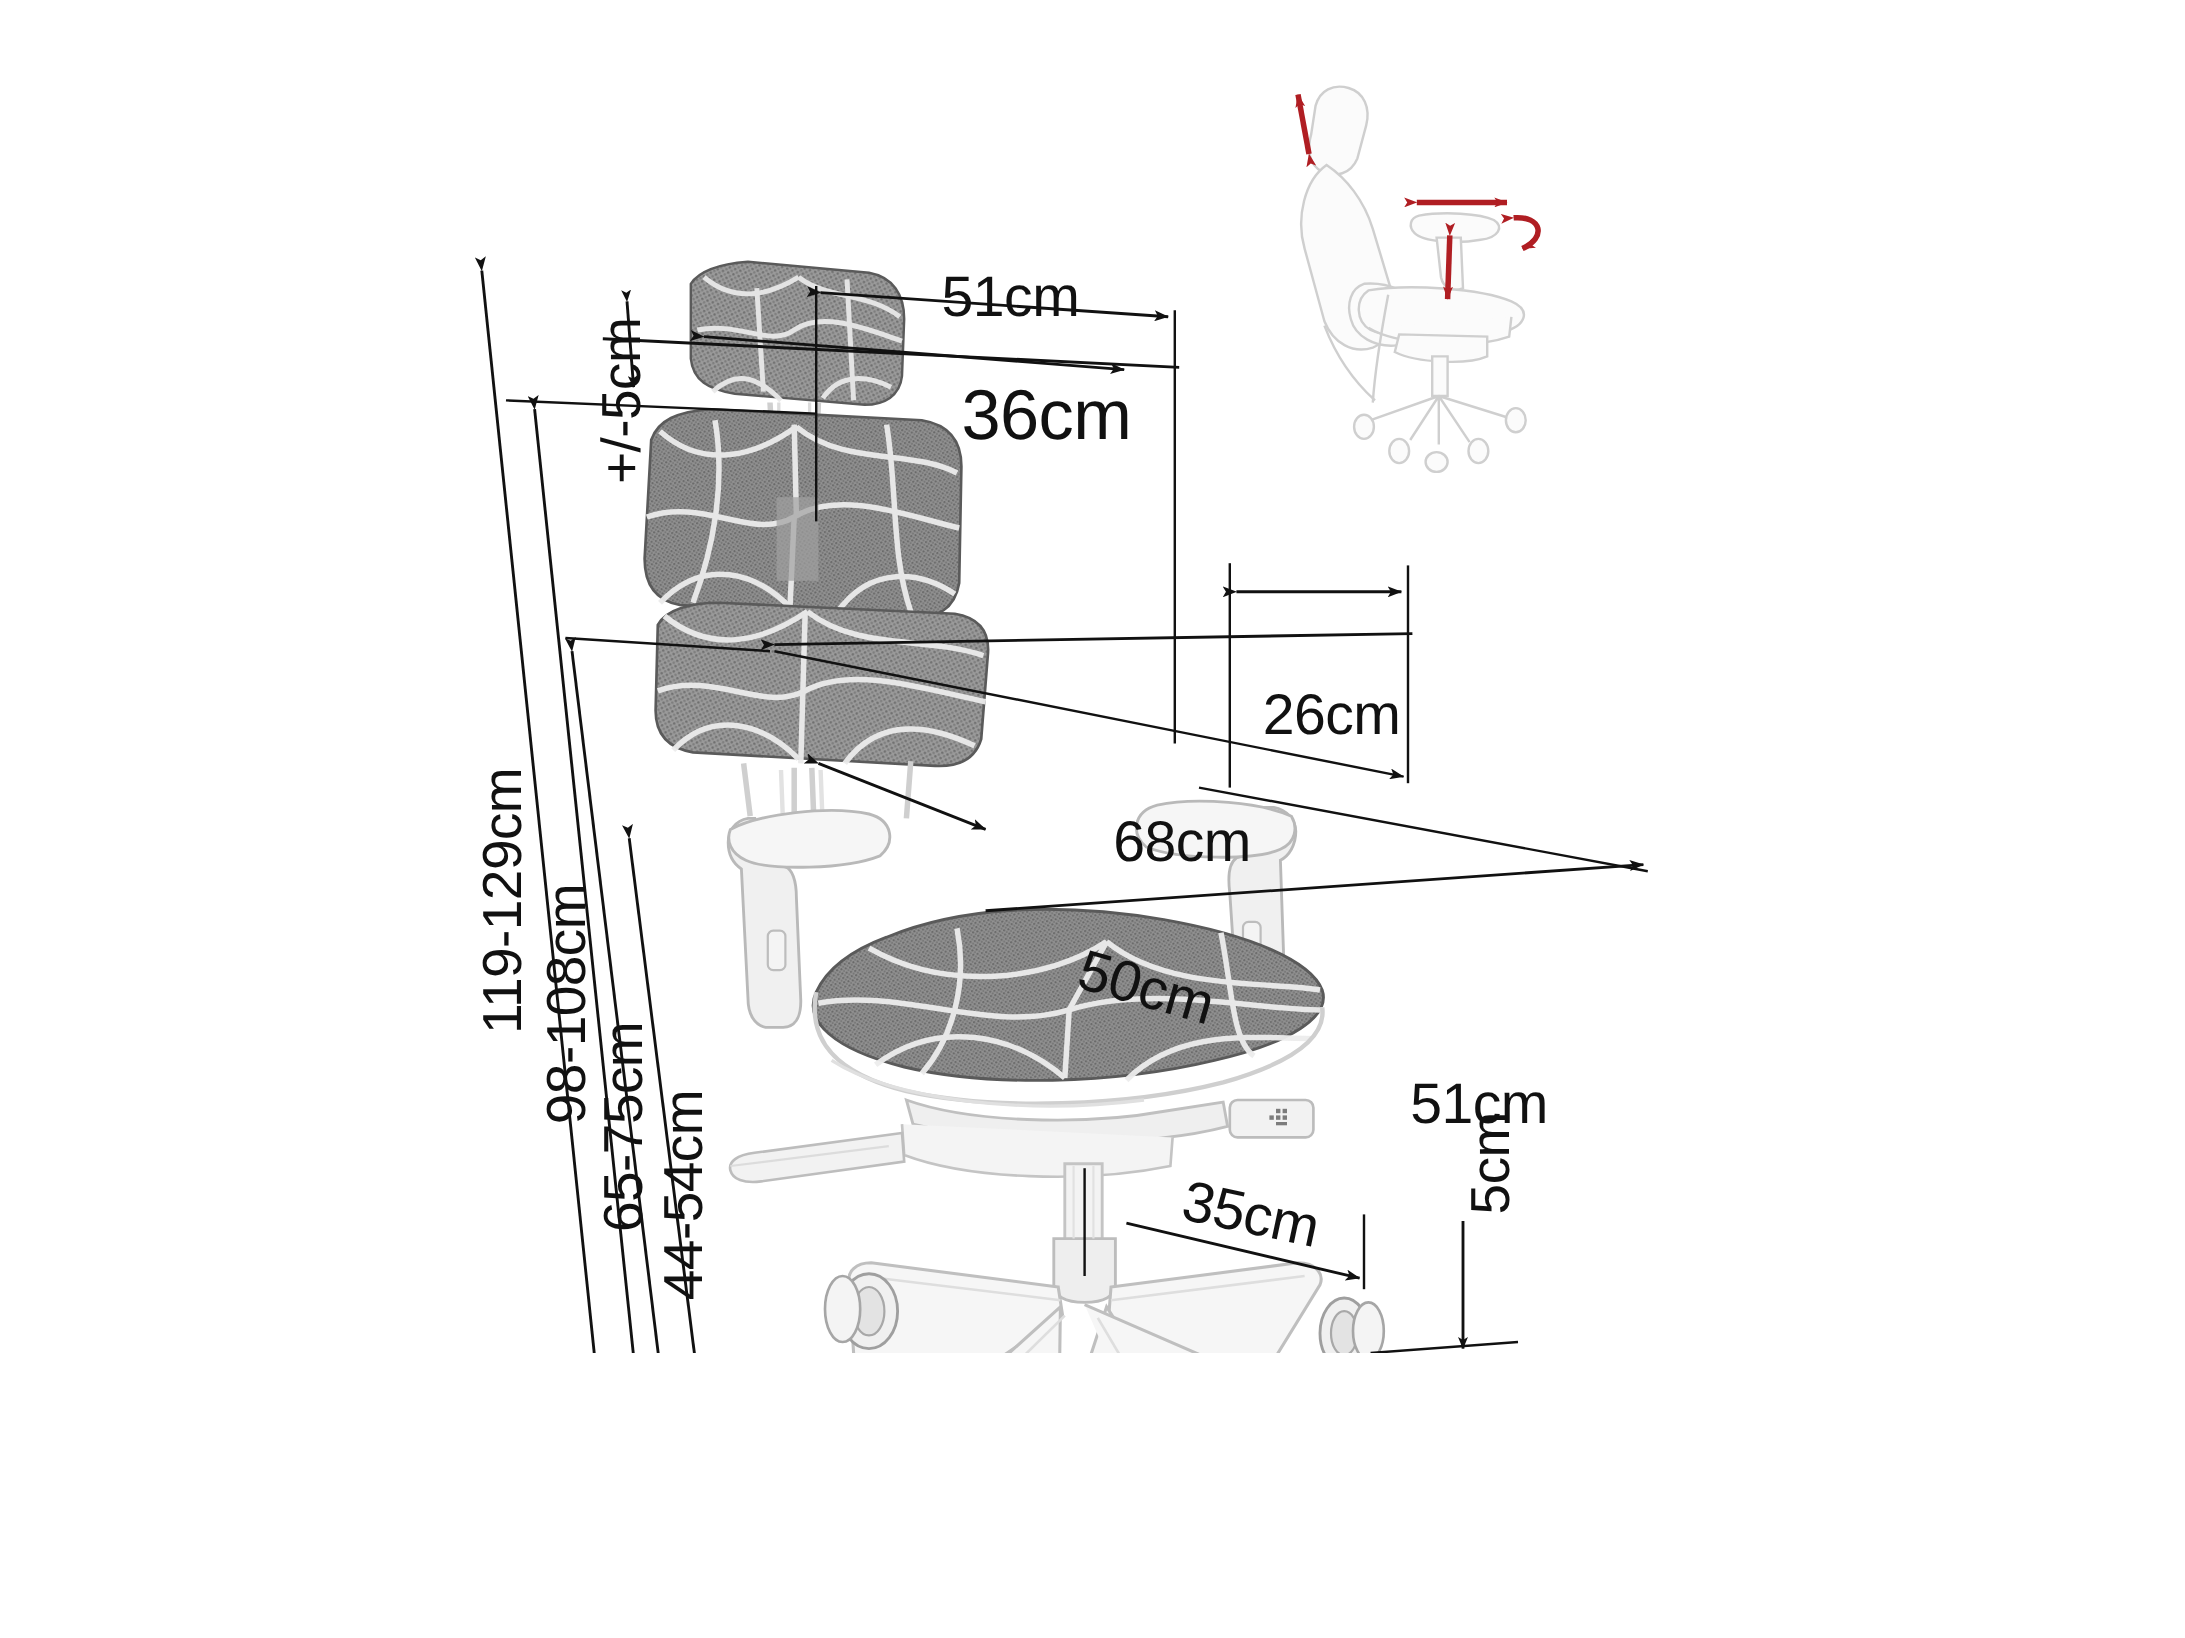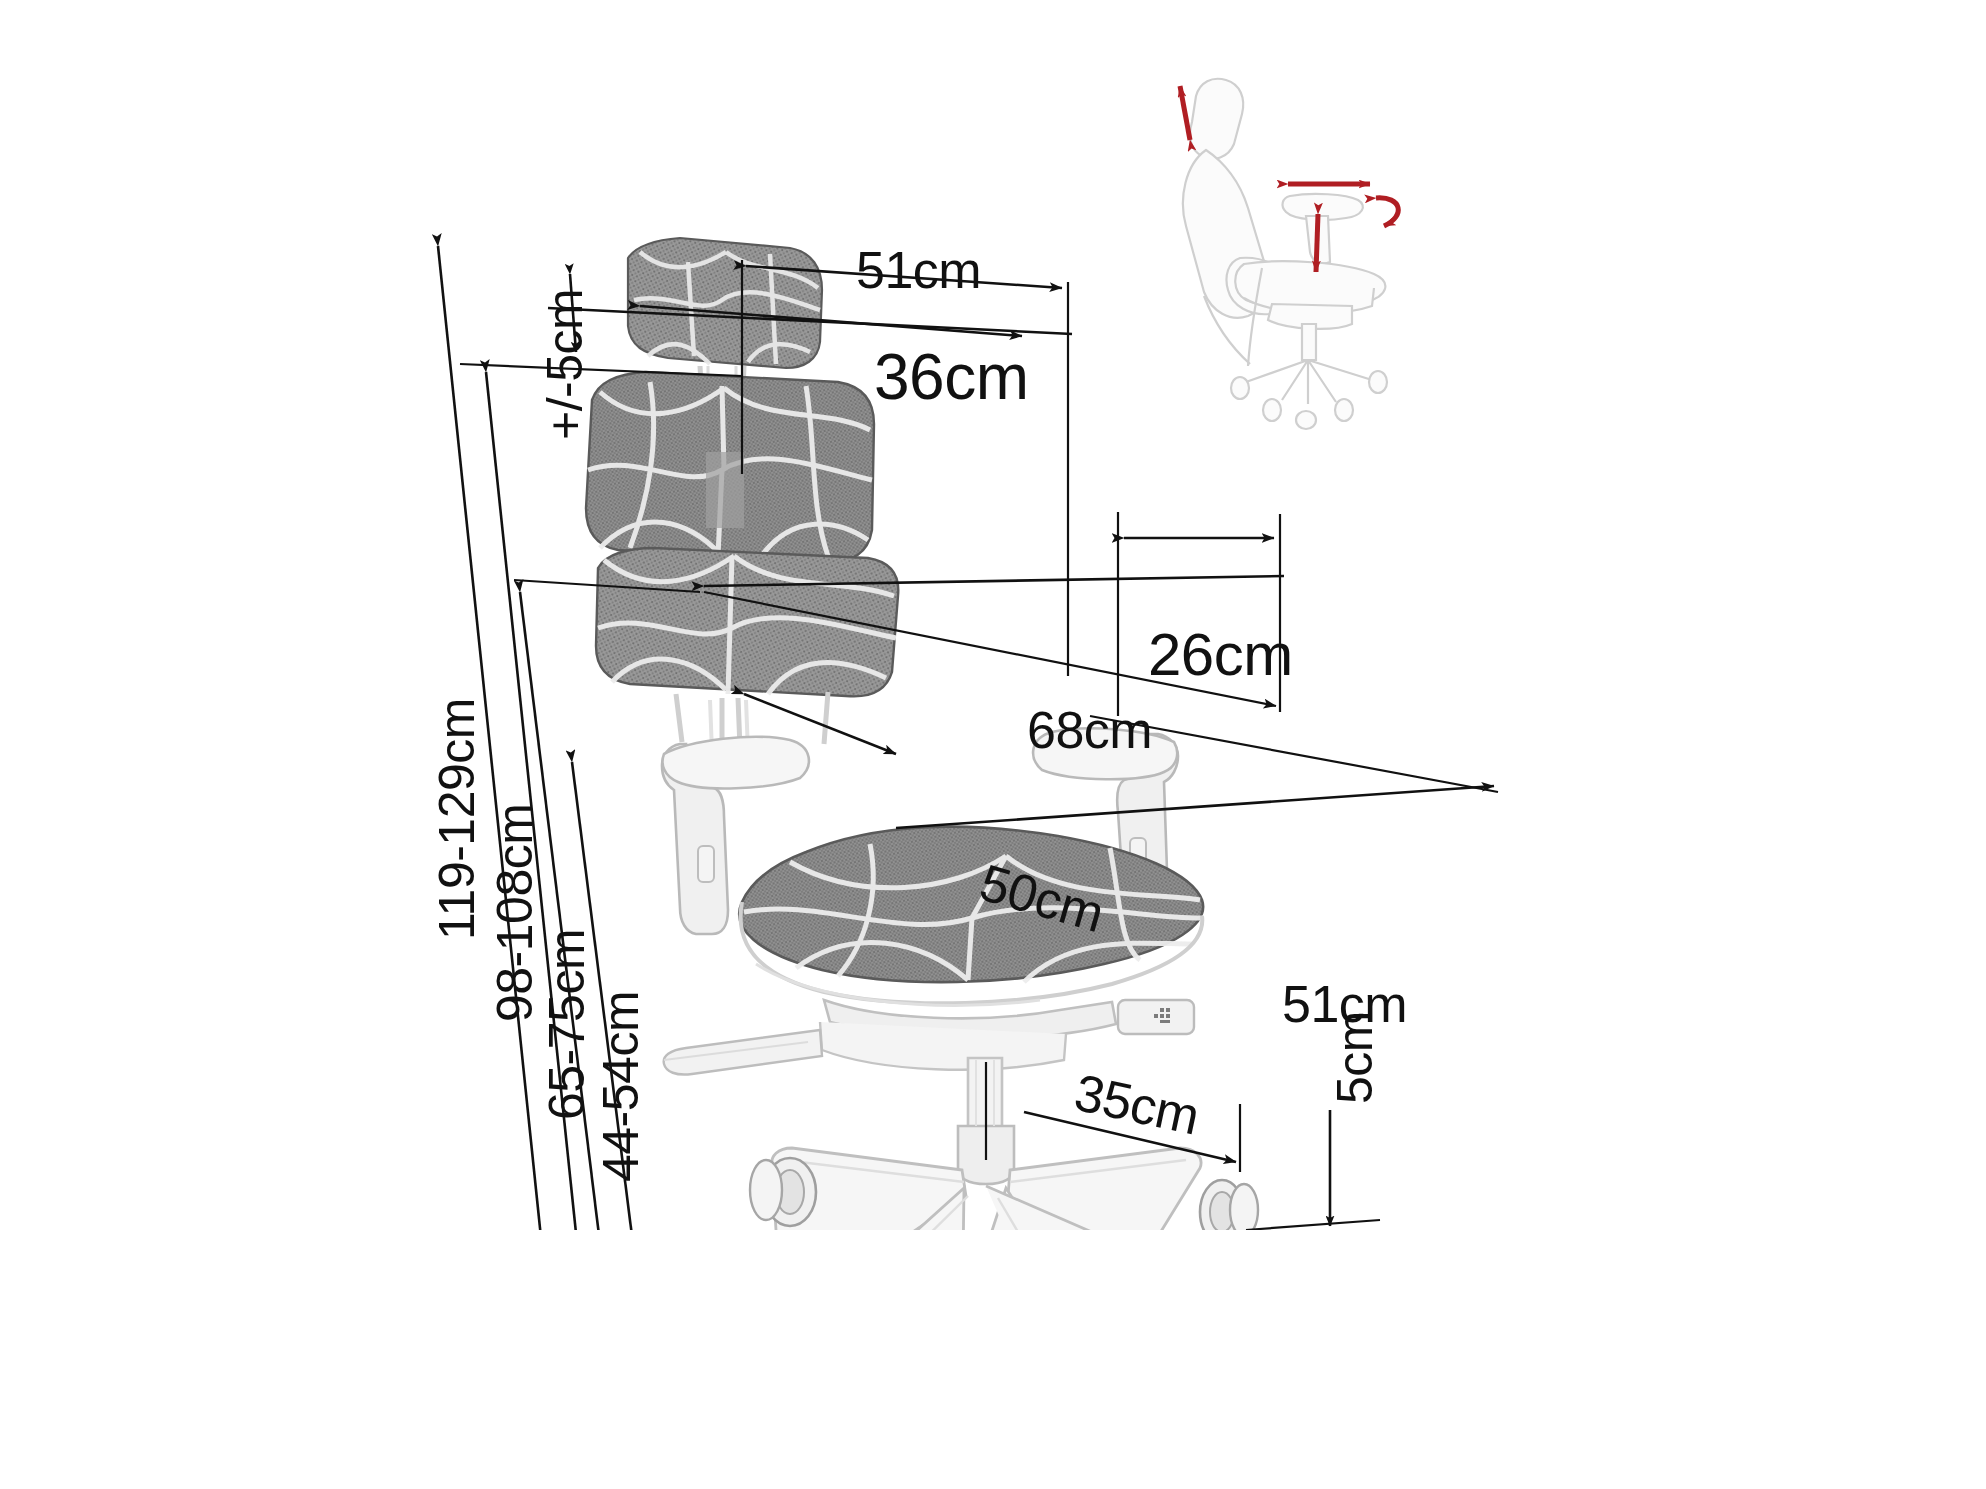--- a/index.html
+++ b/index.html
@@ -303,7 +303,7 @@
 
 <div class="dimlabel rot90" style="left:536px;top:440px;font-size:50px;">+/-5cm</div>
 
-<div class="dimlabel" style="left:1148px;top:620px;font-size:60px;">26cm</div>
+<div class="dimlabel" style="left:1148px;top:620px;font-size:52px;">26cm</div>
 
 <div class="dimlabel" style="left:1012px;top:700px;font-size:52px;margin-left:15px;">68cm</div>
 

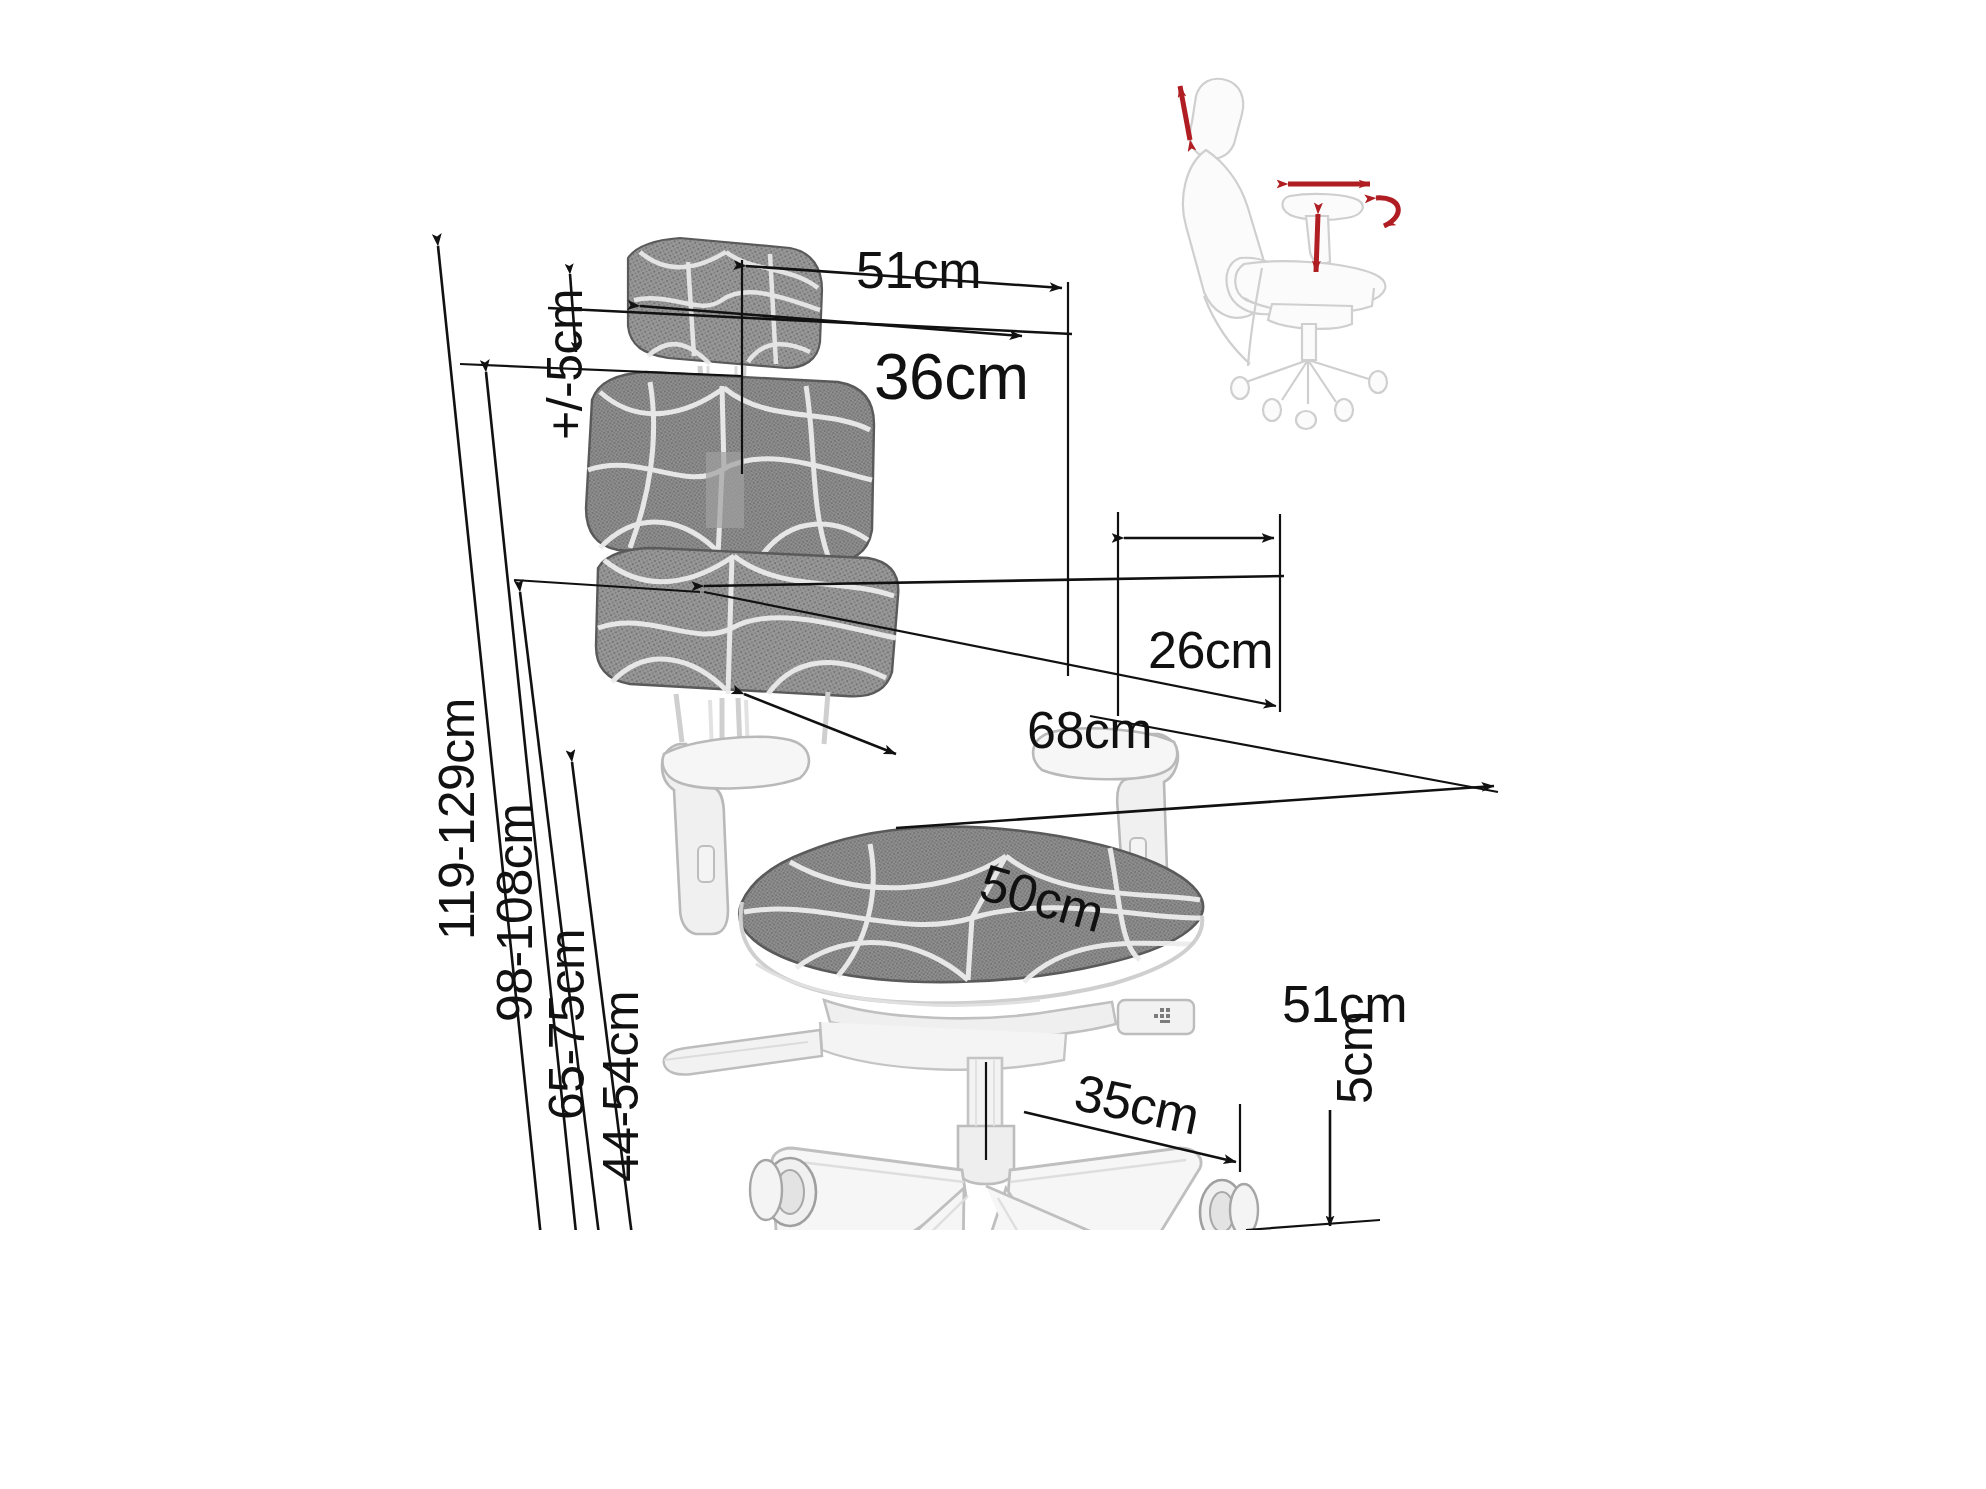--- a/index.html
+++ b/index.html
@@ -305,7 +305,7 @@
 
 <div class="dimlabel" style="left:1148px;top:620px;font-size:52px;">26cm</div>
 
-<div class="dimlabel" style="left:1012px;top:700px;font-size:52px;margin-left:15px;">68cm</div>
+<div class="dimlabel" style="left:1012px;top:736px;font-size:52px;">68cm</div>
 
 <div class="dimlabel" style="left:990px;top:852px;font-size:52px;transform:rotate(16deg);transform-origin:left top;">50cm</div>
 

